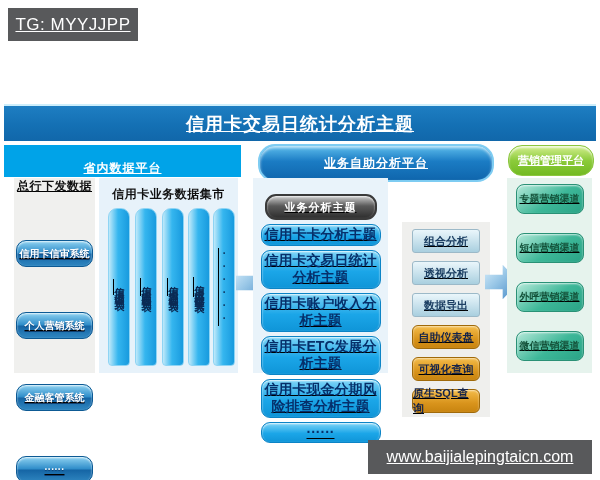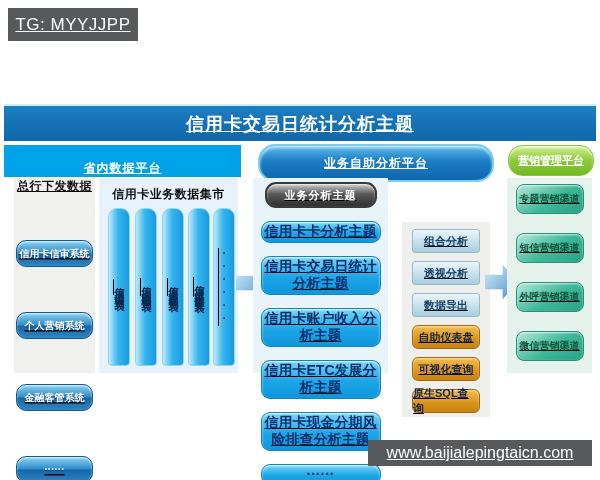--- a/index.html
+++ b/index.html
@@ -49,7 +49,7 @@
   .panel{top:178px;height:195px;}
   .hq-panel{left:14px;width:81px;background:#f0f0ee;display:flex;flex-direction:column;align-items:center;gap:9px;padding-top:0;box-sizing:border-box;}
   .mart-panel{left:99px;width:139px;background:#e7f2fa;}
-  .analysis-panel{left:253px;width:135px;background:#e9f3fa;display:flex;flex-direction:column;align-items:center;gap:13px;padding-top:4px;box-sizing:border-box;}
+  .analysis-panel{left:253px;width:135px;background:#e9f3fa;display:flex;flex-direction:column;align-items:center;gap:4px;padding-top:16px;box-sizing:border-box;}
   .tools-panel{left:402px;width:88px;background:#efefed;display:flex;flex-direction:column;align-items:center;gap:8px;padding-top:7px;box-sizing:border-box;margin-top:44px;}
   .channel-panel{left:507px;width:85px;background:#e6f3ed;display:flex;flex-direction:column;align-items:center;gap:19px;padding-top:6px;box-sizing:border-box;}
 

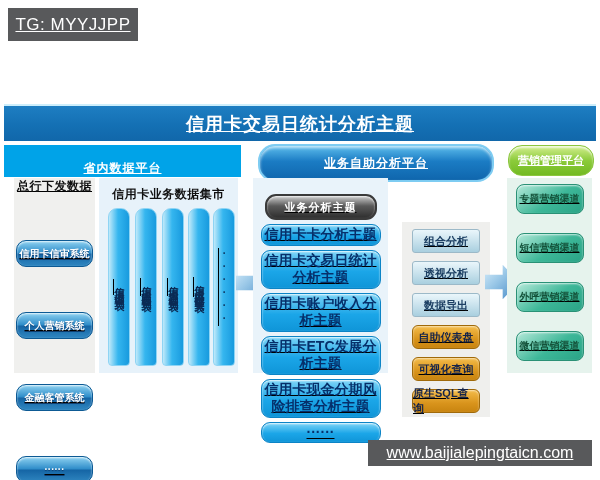--- a/index.html
+++ b/index.html
@@ -134,7 +134,7 @@
 
   
   .footer-bar{
-    left:368px;top:440px;width:224px;height:26px;background:#58595b;color:#fff;
+    left:368px;top:440px;width:224px;height:34px;background:#58595b;color:#fff;
     display:flex;align-items:center;justify-content:center;font-size:16px;
   }
 </style>

